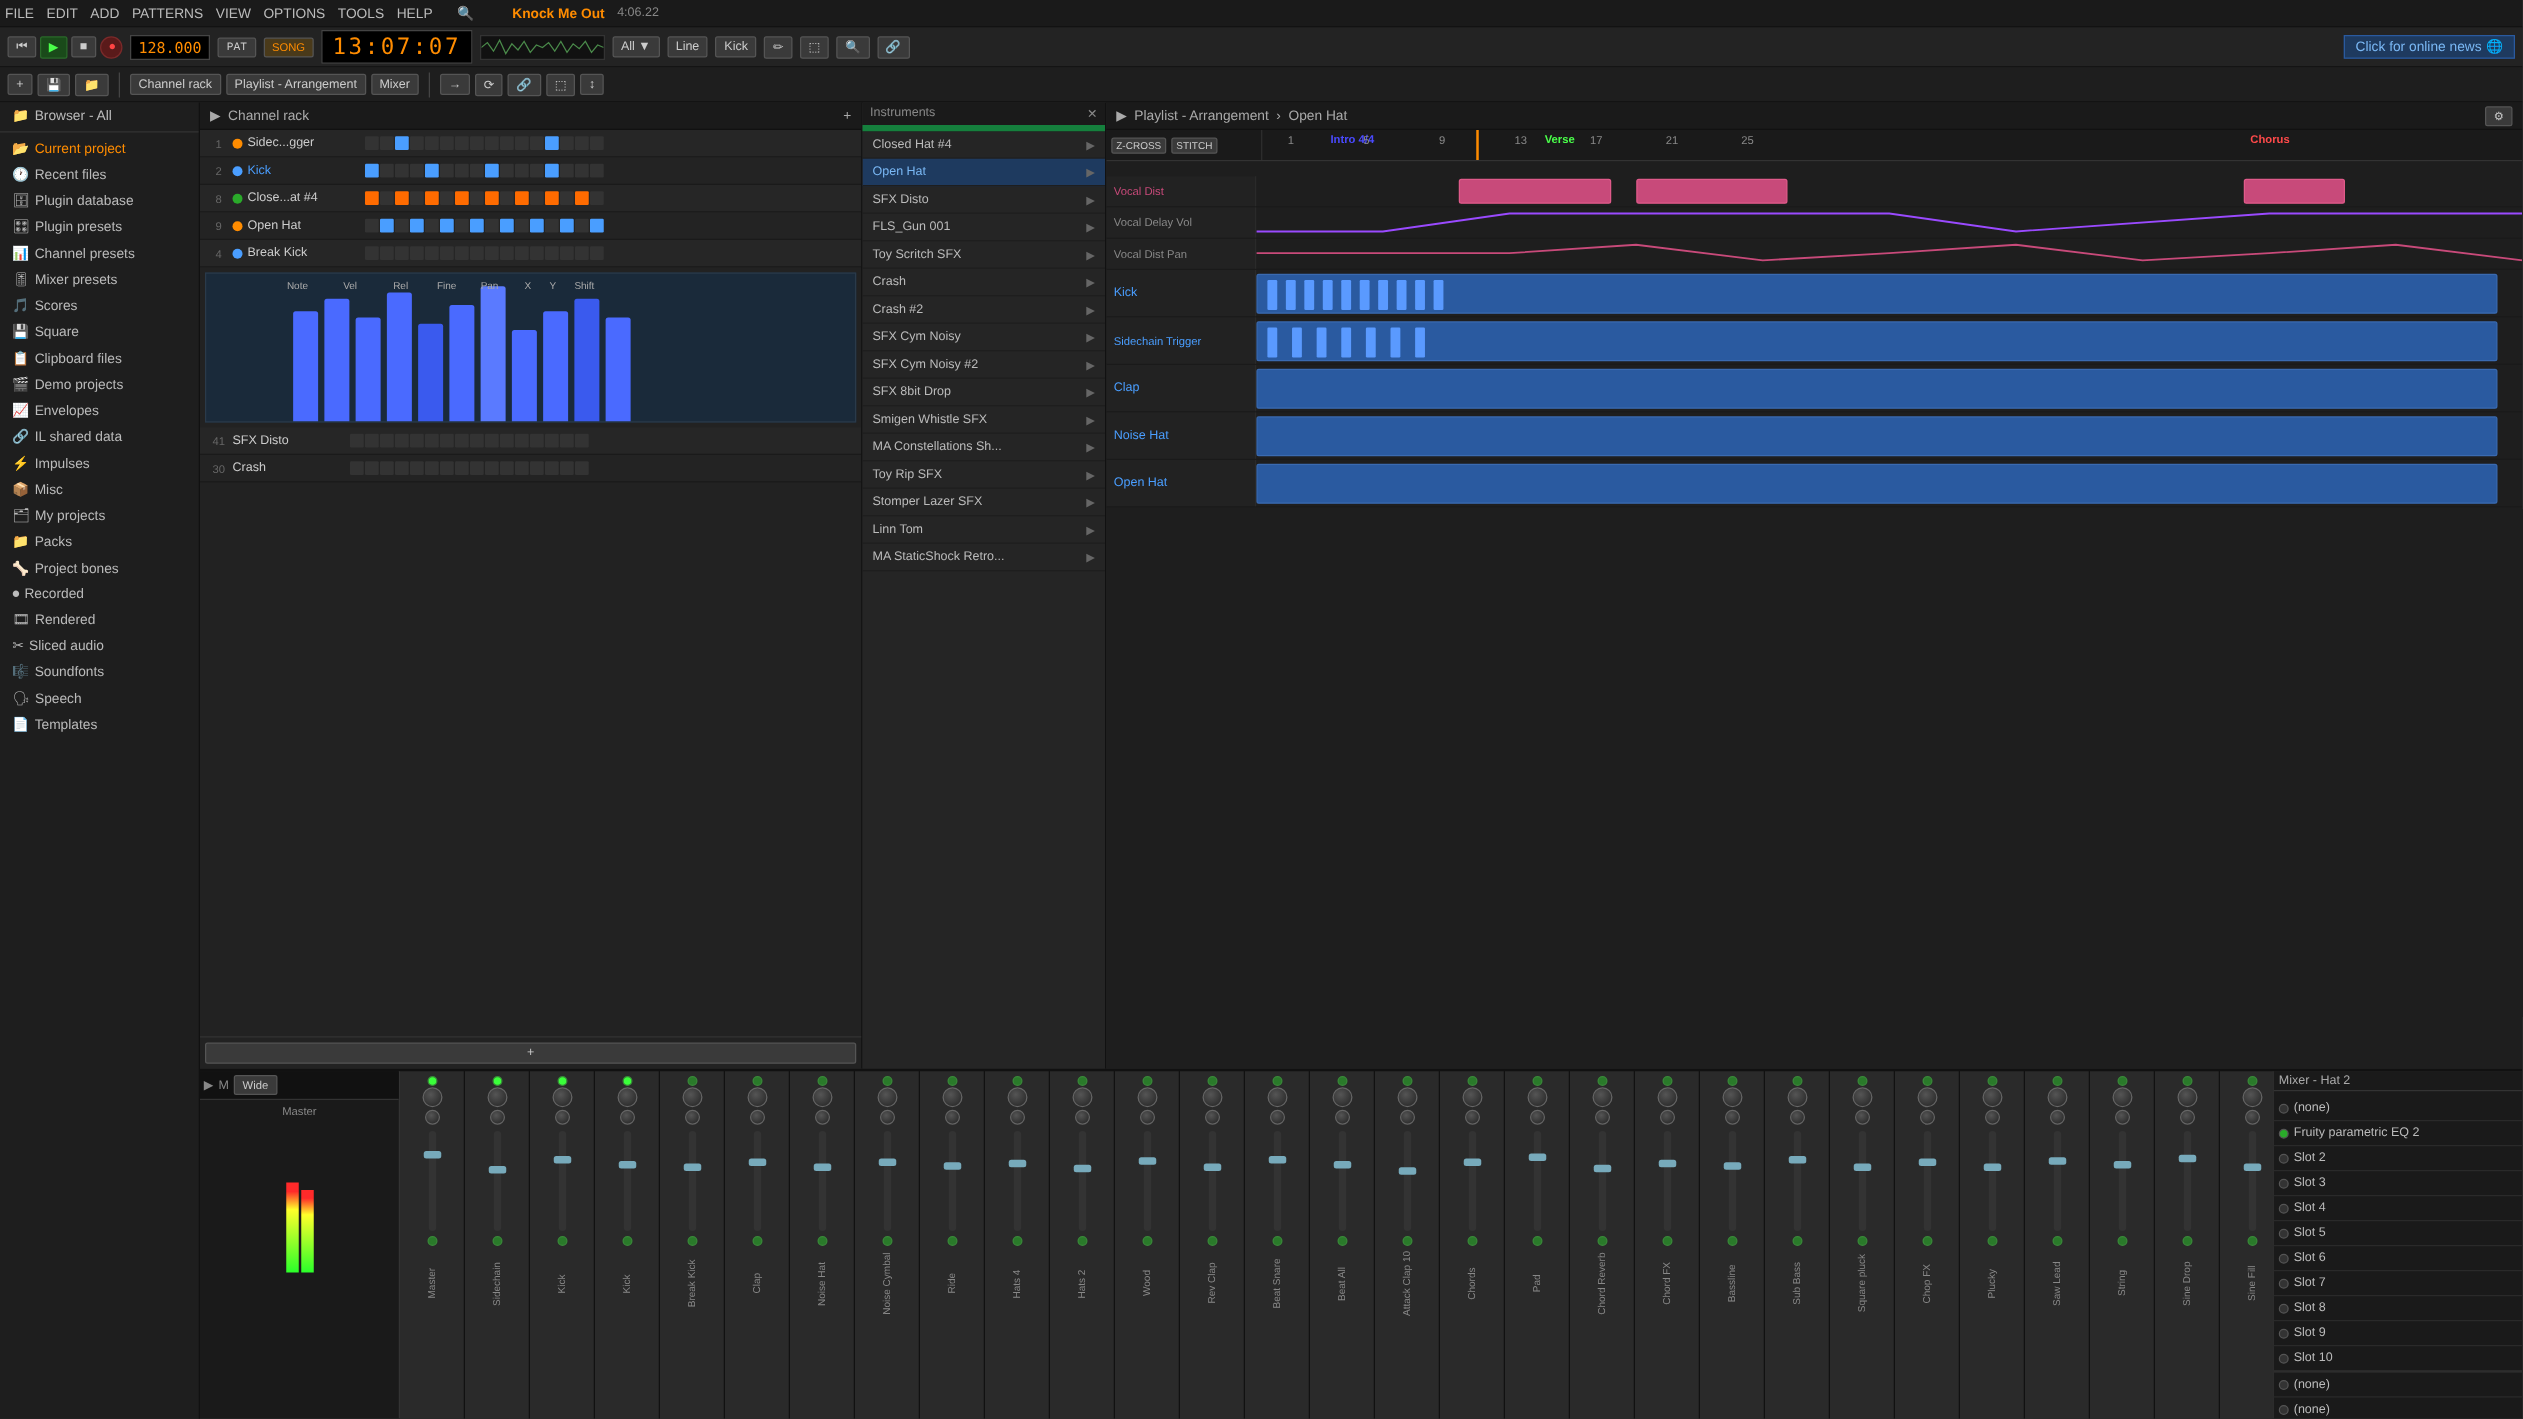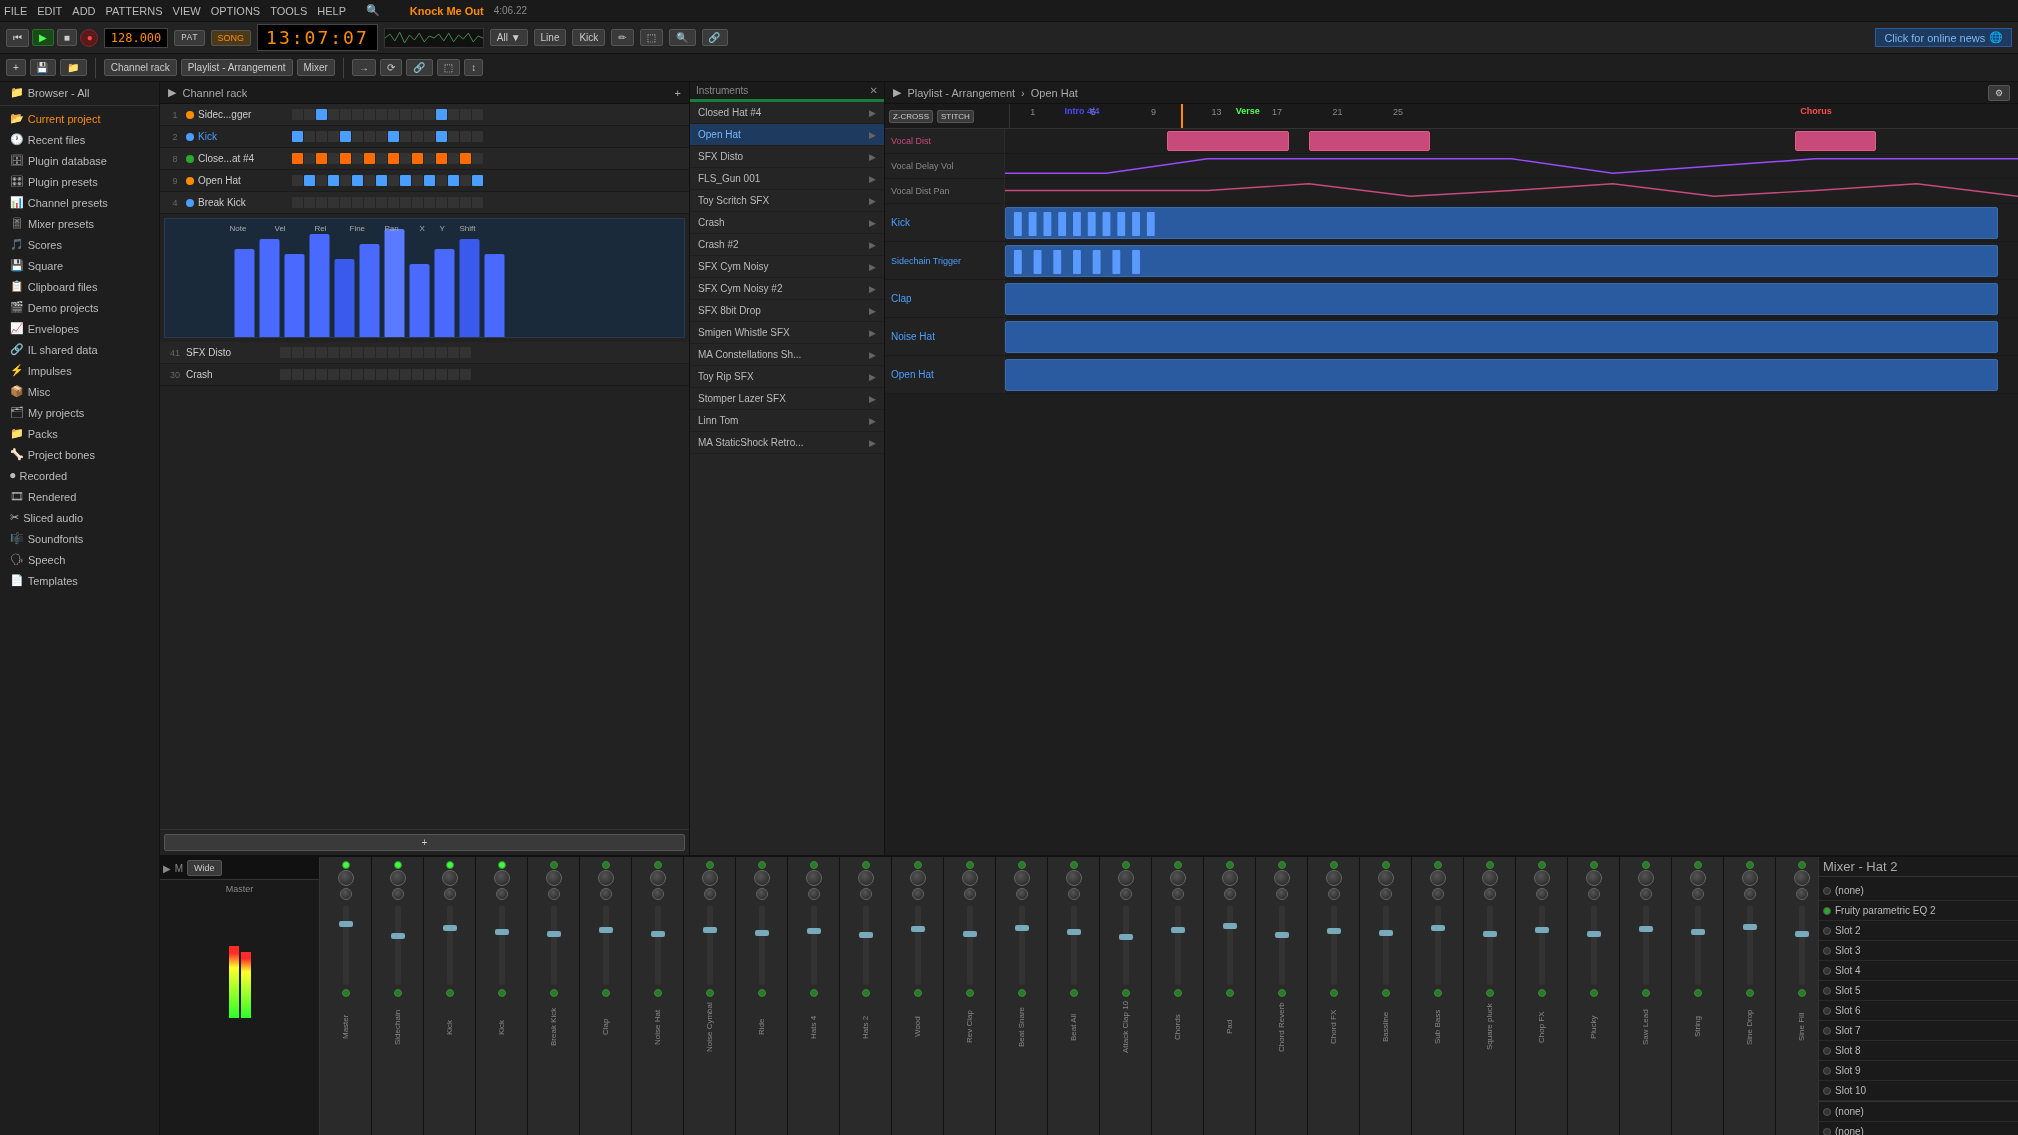--- a/index.html
+++ b/index.html
@@ -844,7 +844,7 @@
       </div>
 
       <div class="instrument-panel">
-        <div style="background:#1a1a1a; padding:3px 6px; font-size:10px; color:#888; border-bottom:3px solid #15803d; display:flex; justify-content:space-between;">
+        <div style="background:#1a1a1a; padding:3px 6px; font-size:10px; color:#888; border-bottom:5px solid #15803d; display:flex; justify-content:space-between;">
           <span>Instruments</span>
           <span>✕</span>
         </div>

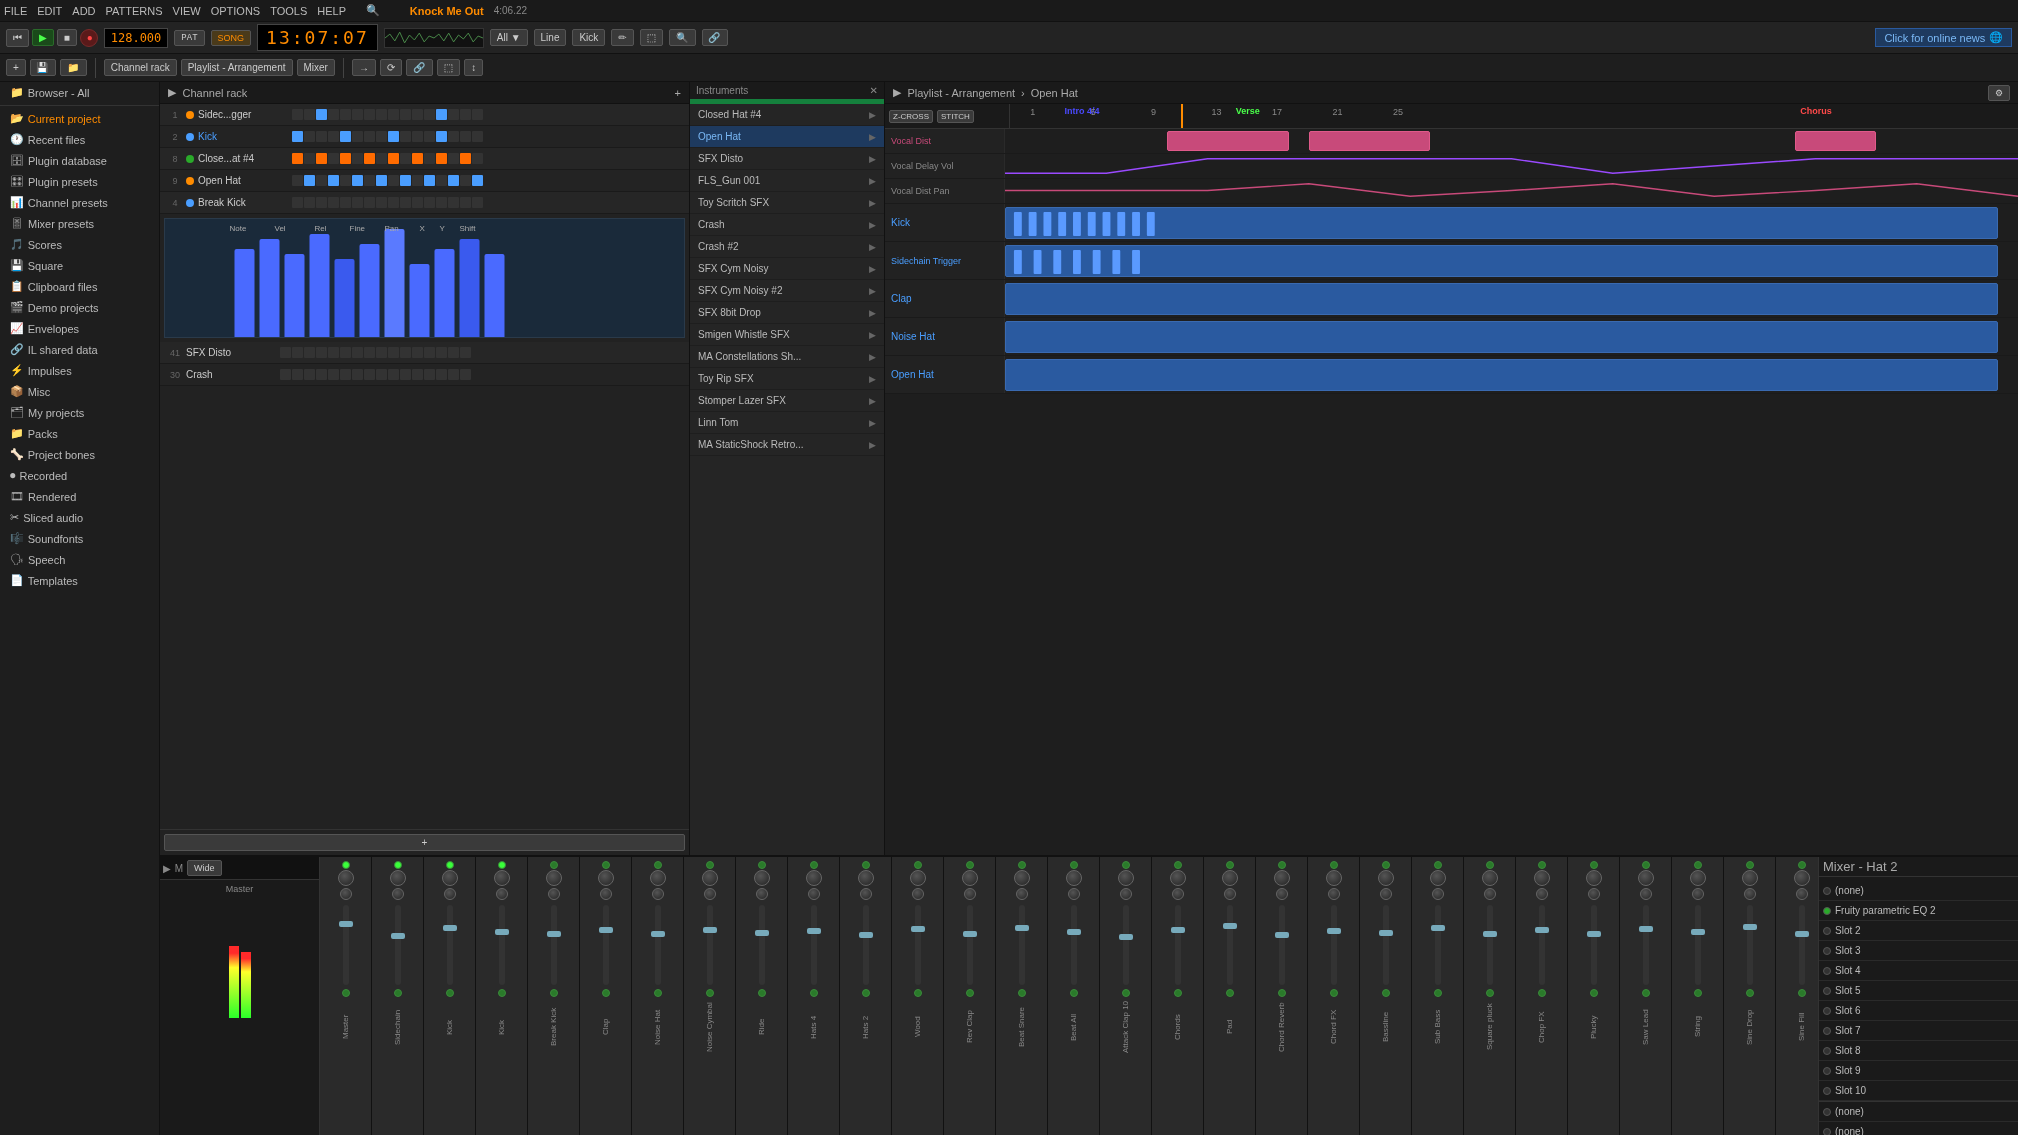--- a/index.html
+++ b/index.html
@@ -951,7 +951,7 @@
         <div class="playlist-tracks">
 
 
-          <div class="track-row" style="height:25px;">
+          <div class="track-row" style="height:25px;margin-top:12px;">
             <div class="track-label">
               <span style="color:#c84a7a; font-size:9px;">Vocal Dist</span>
             </div>

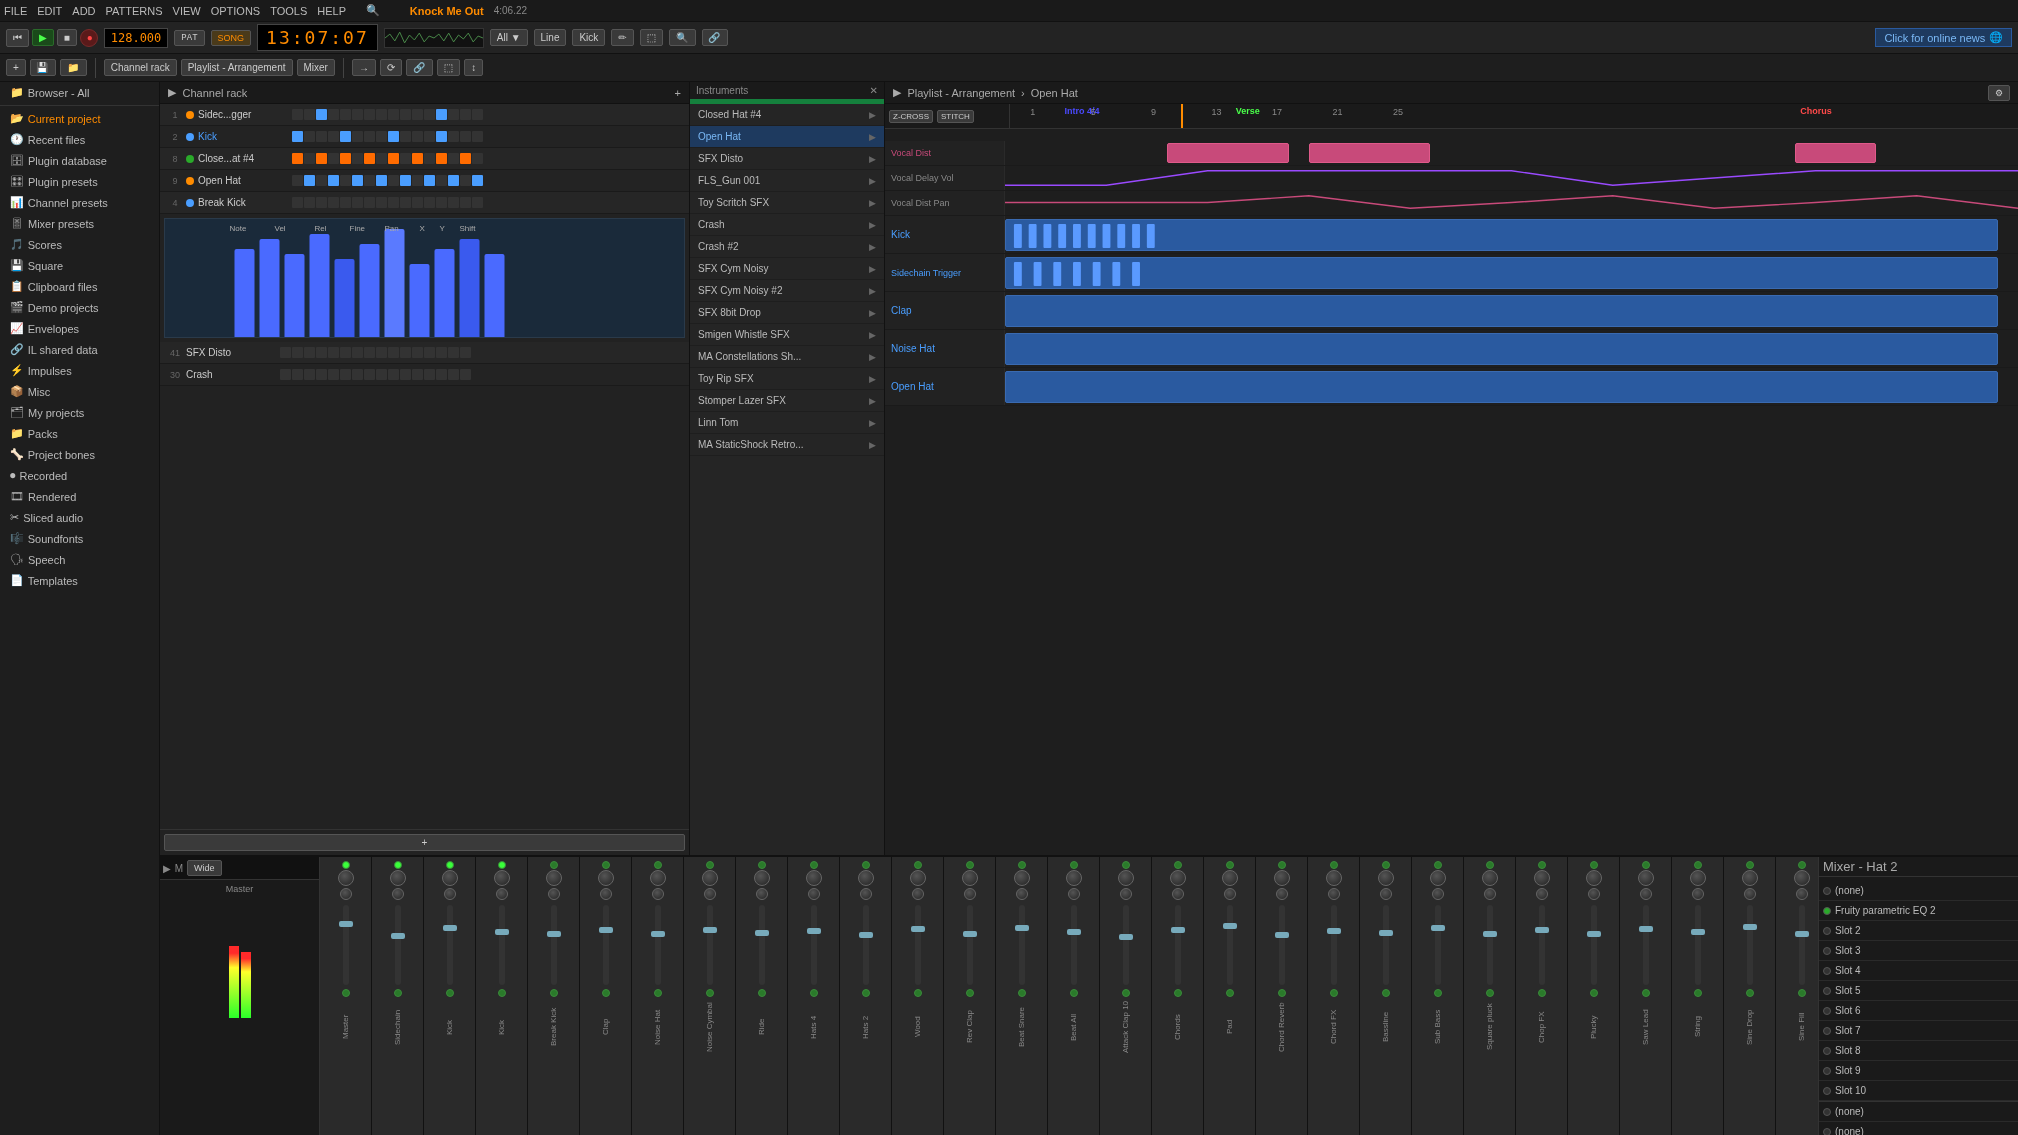--- a/index.html
+++ b/index.html
@@ -326,7 +326,7 @@
     }
     .mixer-led.active { background: #3aff3a; }
     .fx-header {
-      font-size: 13px;
+      font-size: 10px;
       color: #aaa;
       padding: 2px 4px;
       border-bottom: 1px solid #333;

